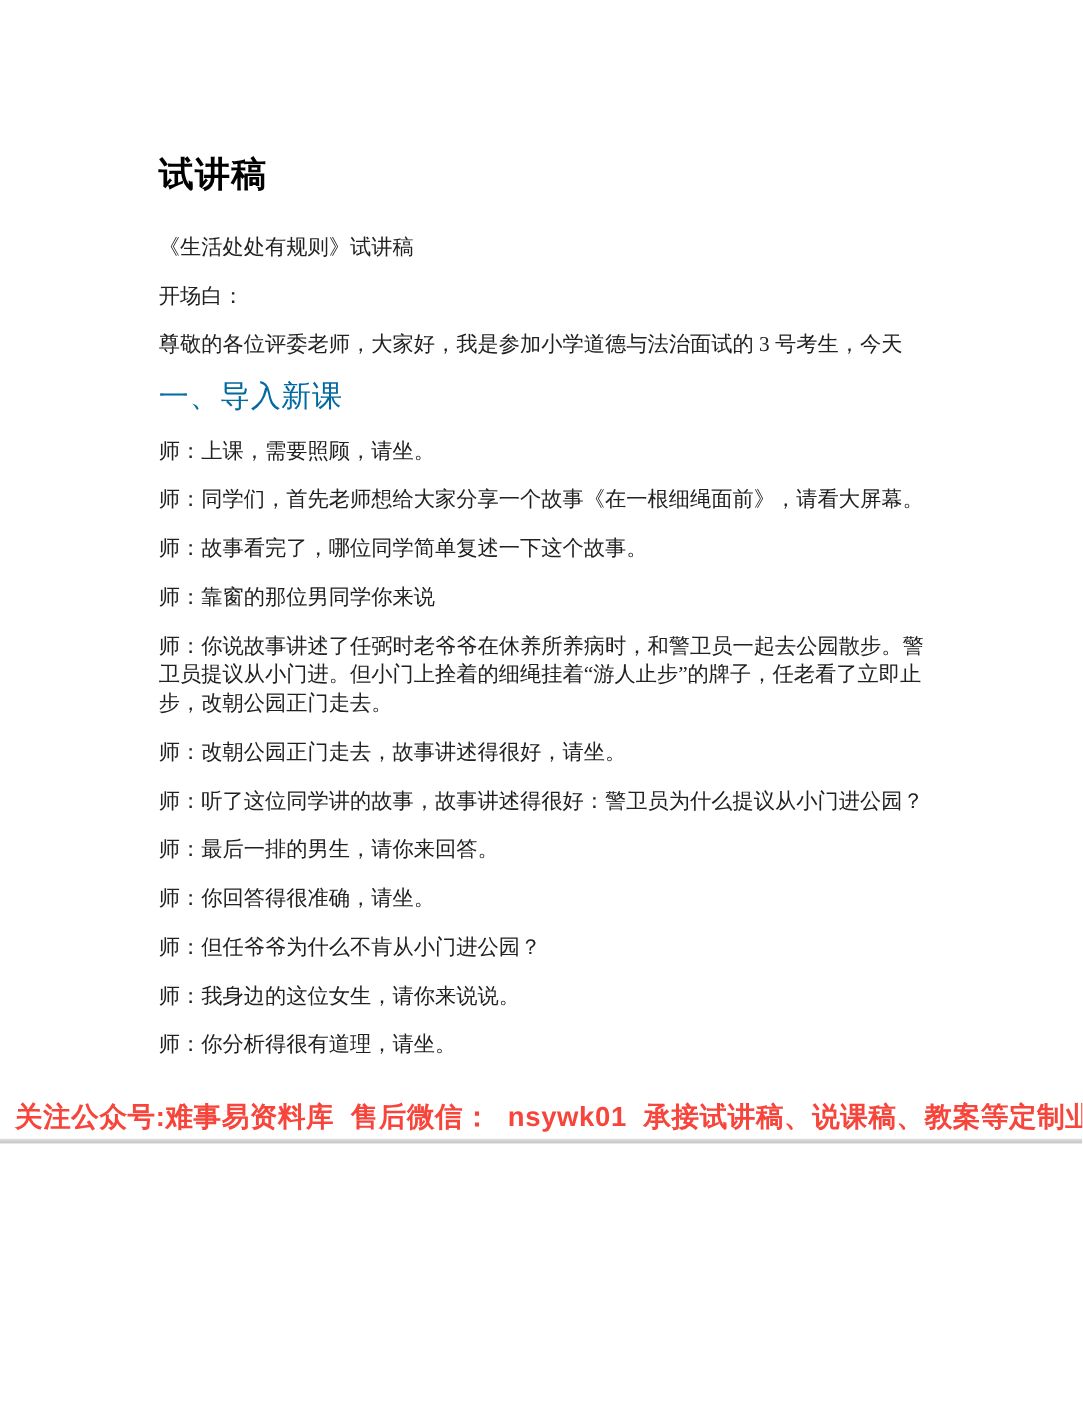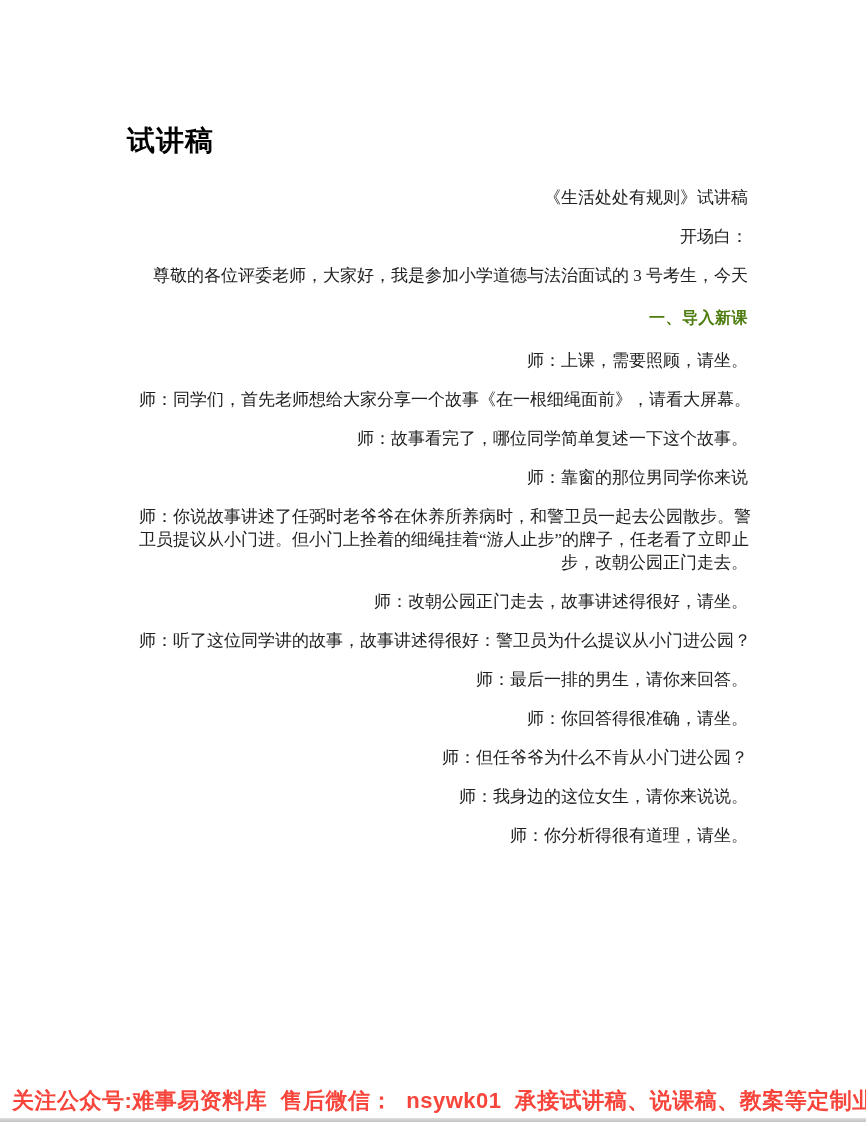--- a/index.html
+++ b/index.html
@@ -5,7 +5,7 @@
   html,body{margin:0;padding:0;background:#ffffff;}
   .page{
     position:relative;
-    width:866px;height:1122px;
+    width:866px;height:915px;
     background:#ffffff;
     overflow:hidden;
     font-family:"Liberation Serif","DejaVu Serif",serif;

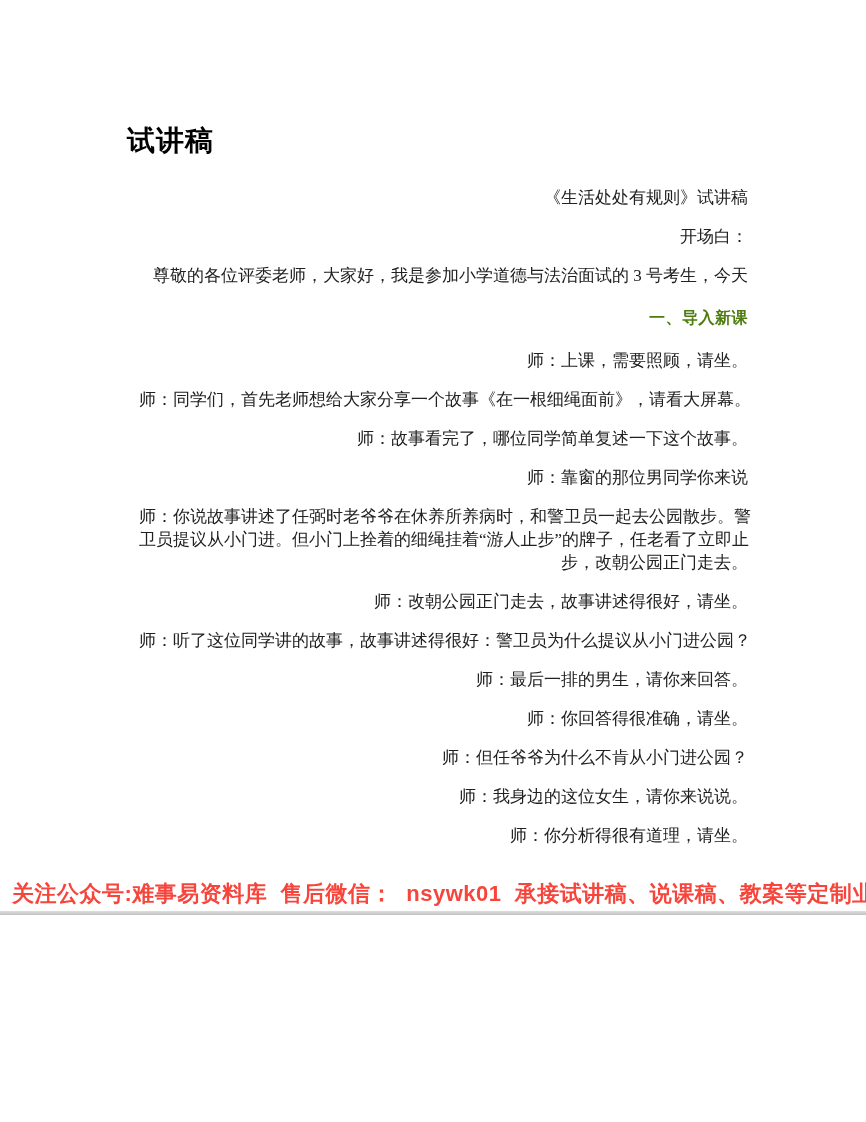--- a/index.html
+++ b/index.html
@@ -23,11 +23,10 @@
     letter-spacing:1px;
   }
   .para{
-    margin:0 0 16px 12px;
+    margin:0 0 16px 0;
     font-size:17px;
     line-height:23px;
     color:#212121;
-    text-align:right;
   }
   .para .line{
     white-space:nowrap;

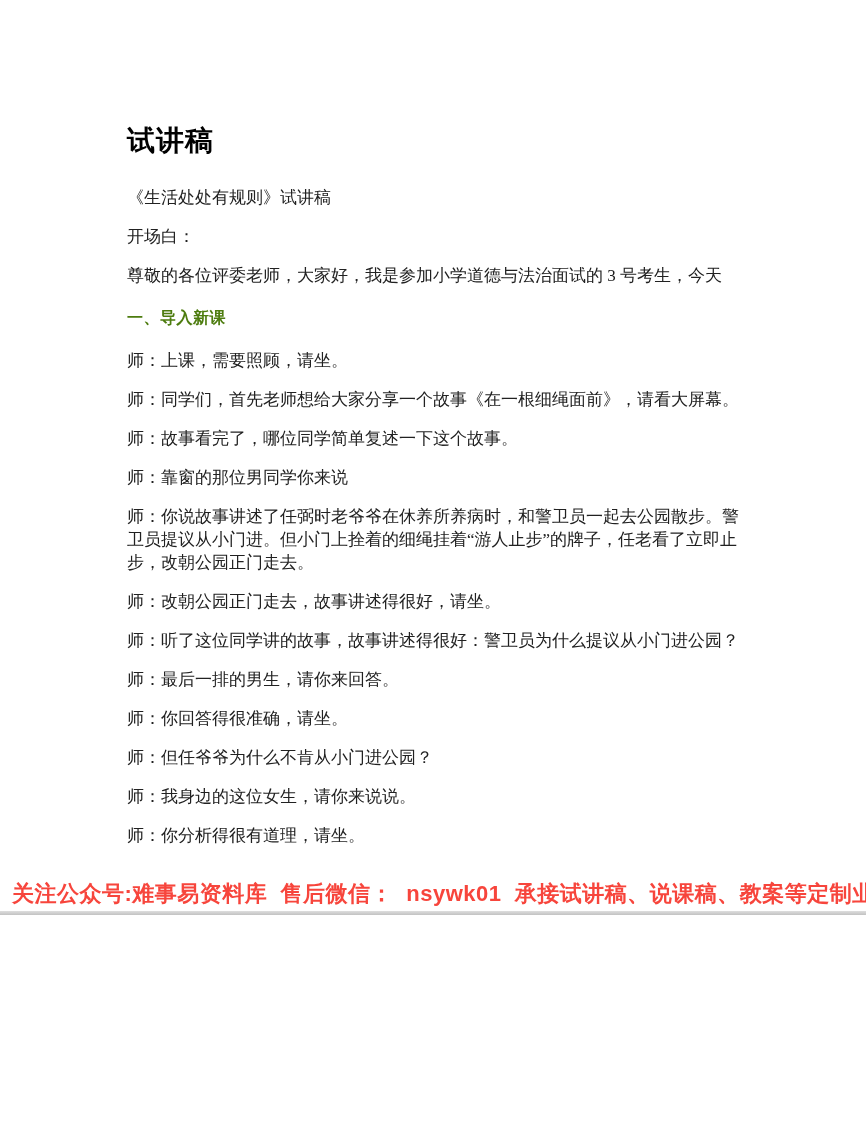--- a/index.html
+++ b/index.html
@@ -32,10 +32,10 @@
     white-space:nowrap;
   }
   .para.heading{
-    font-size:16px;
-    font-weight:bold;
+    font-size:24px;
+    font-weight:normal;
     line-height:30px;
-    color:#4d7c0f;
+    color:#0369a1;
     letter-spacing:0.5px;
   }
   .footer{

